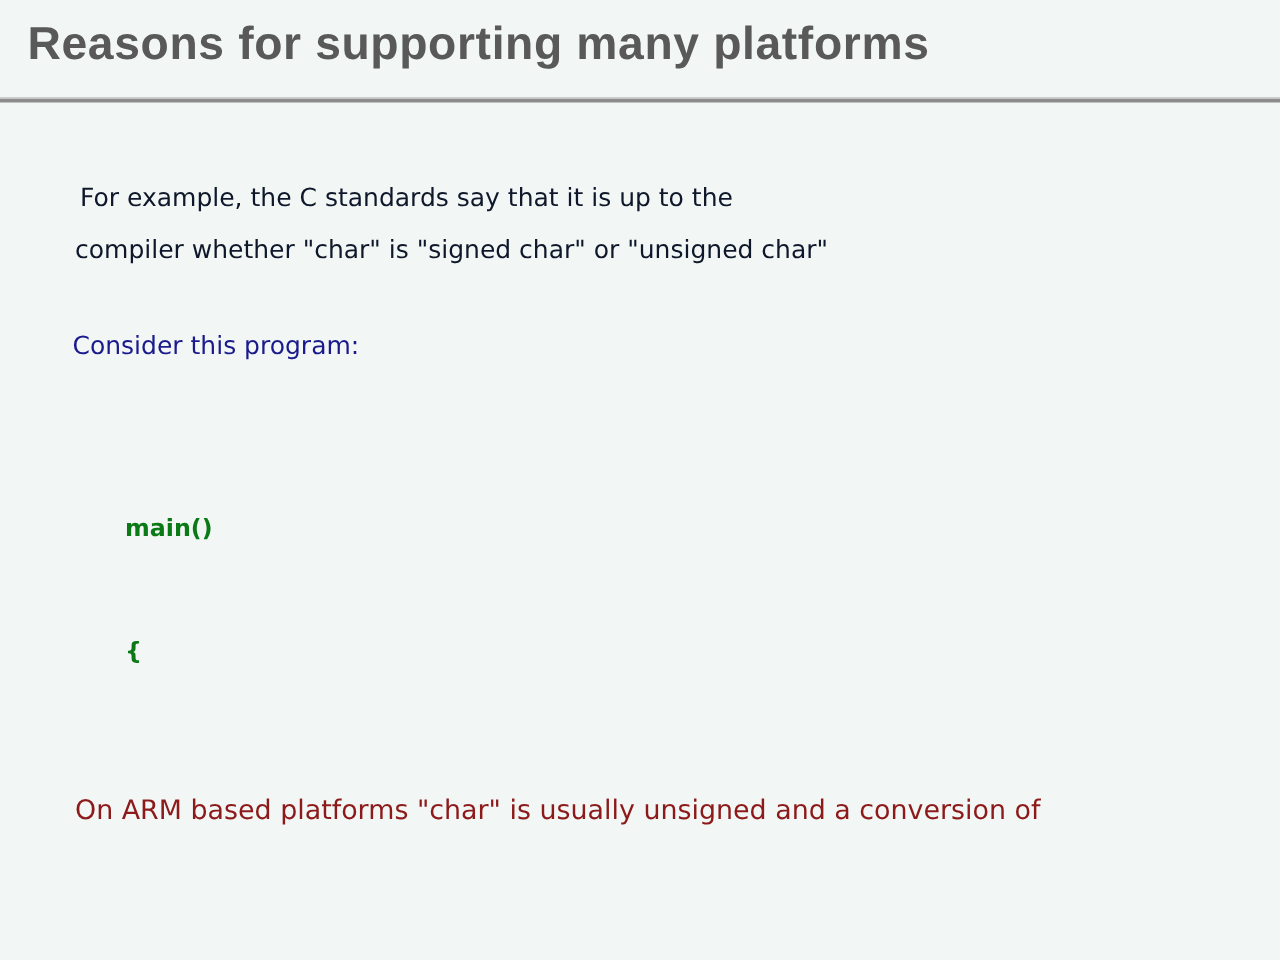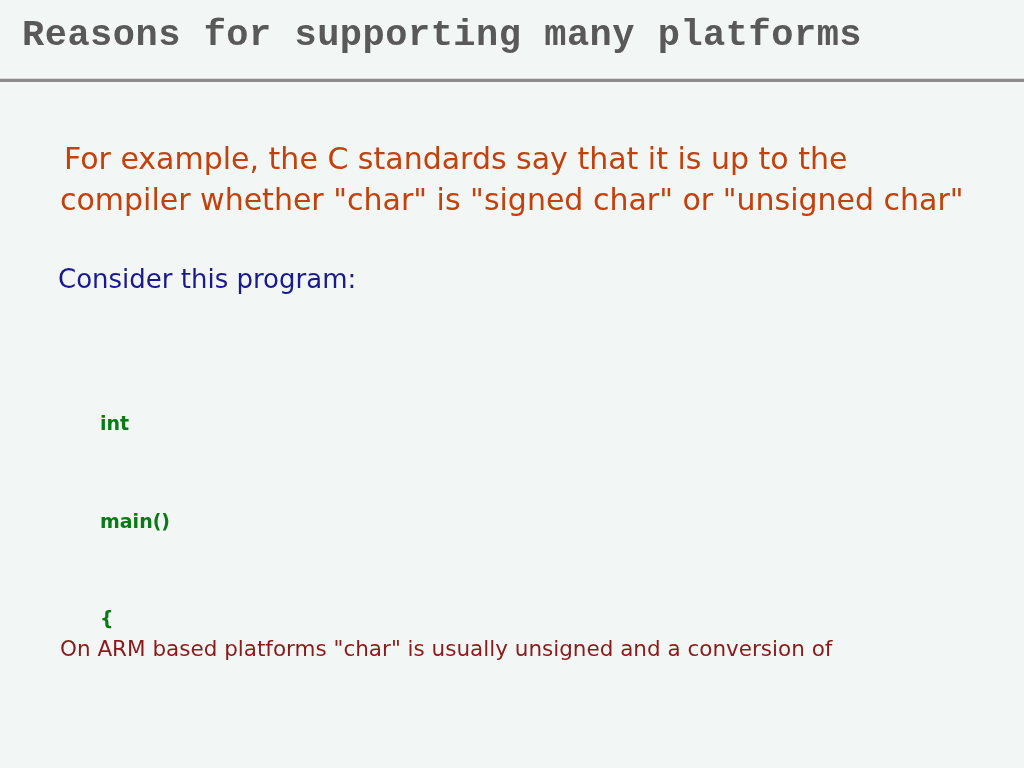--- a/index.html
+++ b/index.html
@@ -23,7 +23,7 @@
     position: absolute;
     left: 22px;
     top: 14px;
-    font-family: Liberation Mono, monospace;
+    font-family: Liberation Sans, sans-serif;
     font-size: 37px;
     font-weight: bold;
     color: #595959;

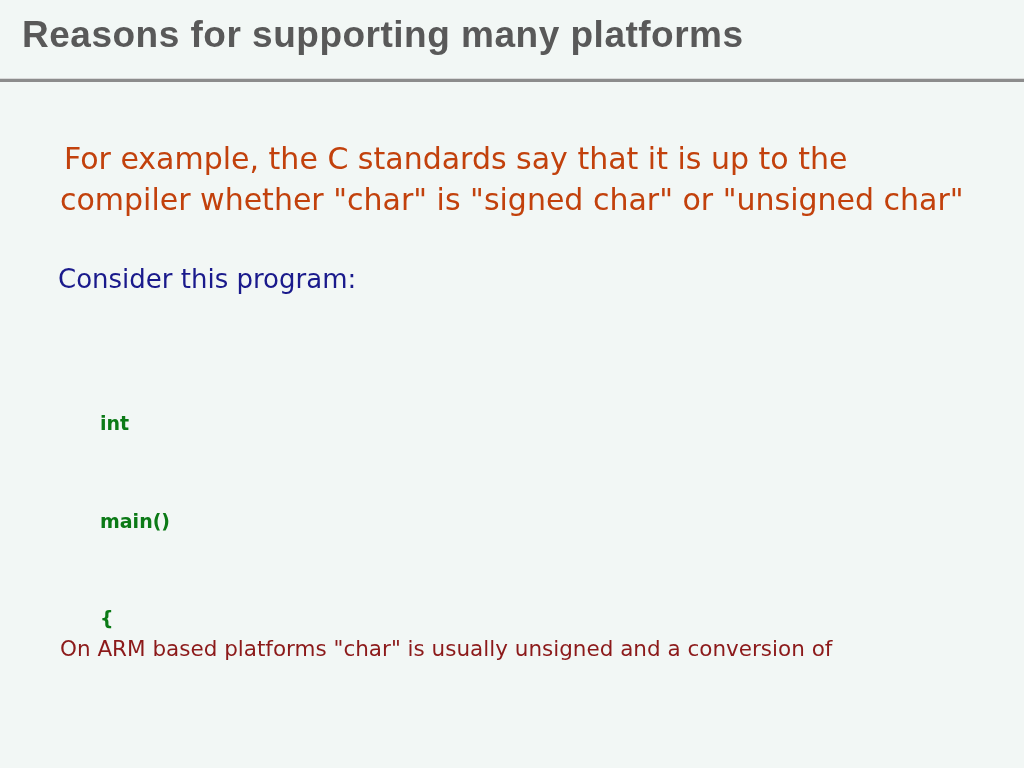--- a/index.html
+++ b/index.html
@@ -50,8 +50,8 @@
     left: 60px;
     top: 48px;
     width: 930px;
-    color: #c2410c;
-    font-size: 30px;
+    color: #0f172a;
+    font-size: 20px;
     line-height: 41px;
   }
   .para-1 .indent-first {

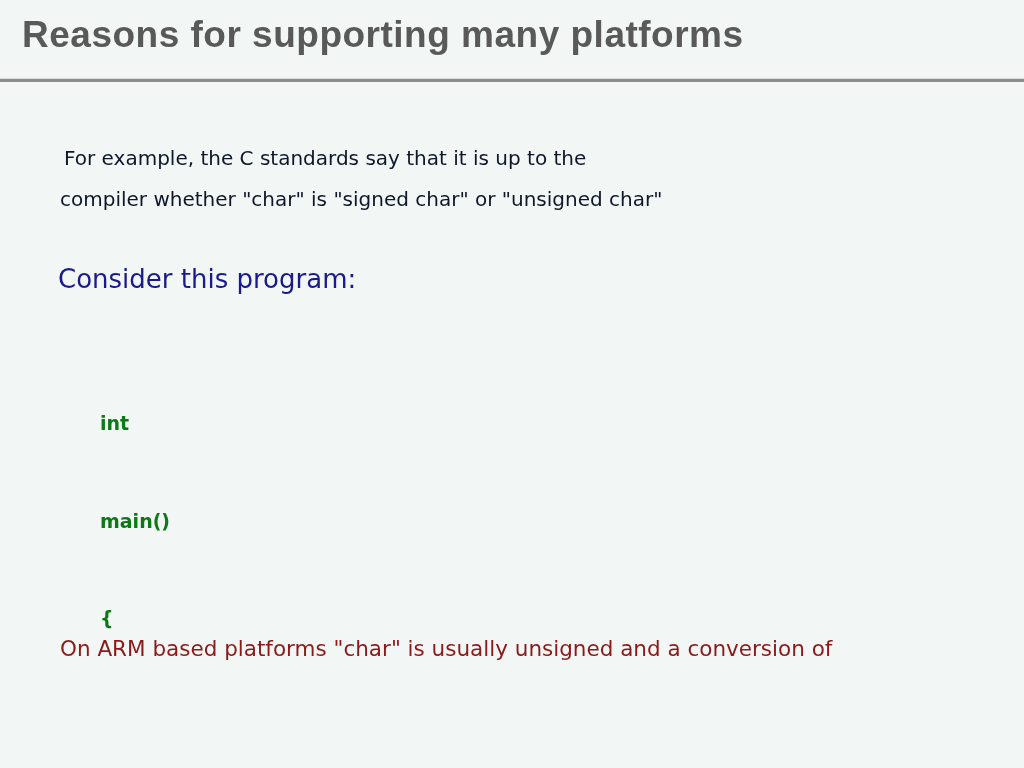--- a/index.html
+++ b/index.html
@@ -62,7 +62,7 @@
     left: 58px;
     top: 174px;
     color: #1a1a8c;
-    font-size: 26px;
+    font-size: 20px;
   }
   .code-block {
     position: absolute;

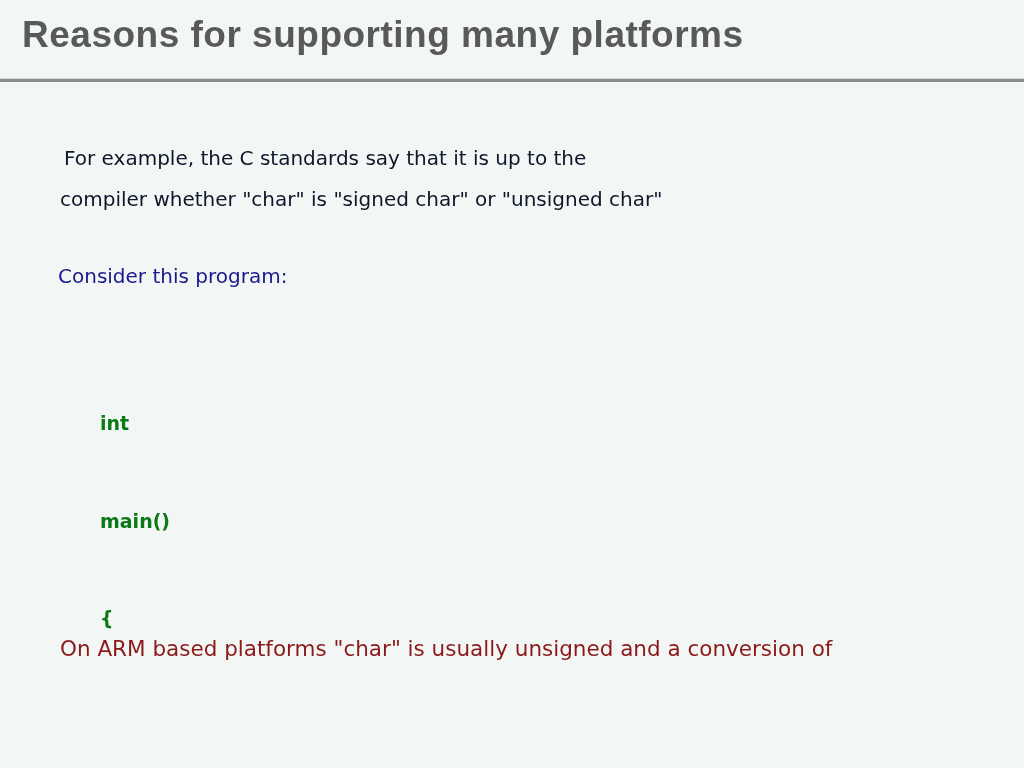--- a/index.html
+++ b/index.html
@@ -103,7 +103,6 @@
     <div class="para-2">Consider this program:</div>
 
     <div class="code-block">
-      <div class="code-line">int</div>
       <div class="code-line">main()</div>
       <div class="code-line">{</div>
       

